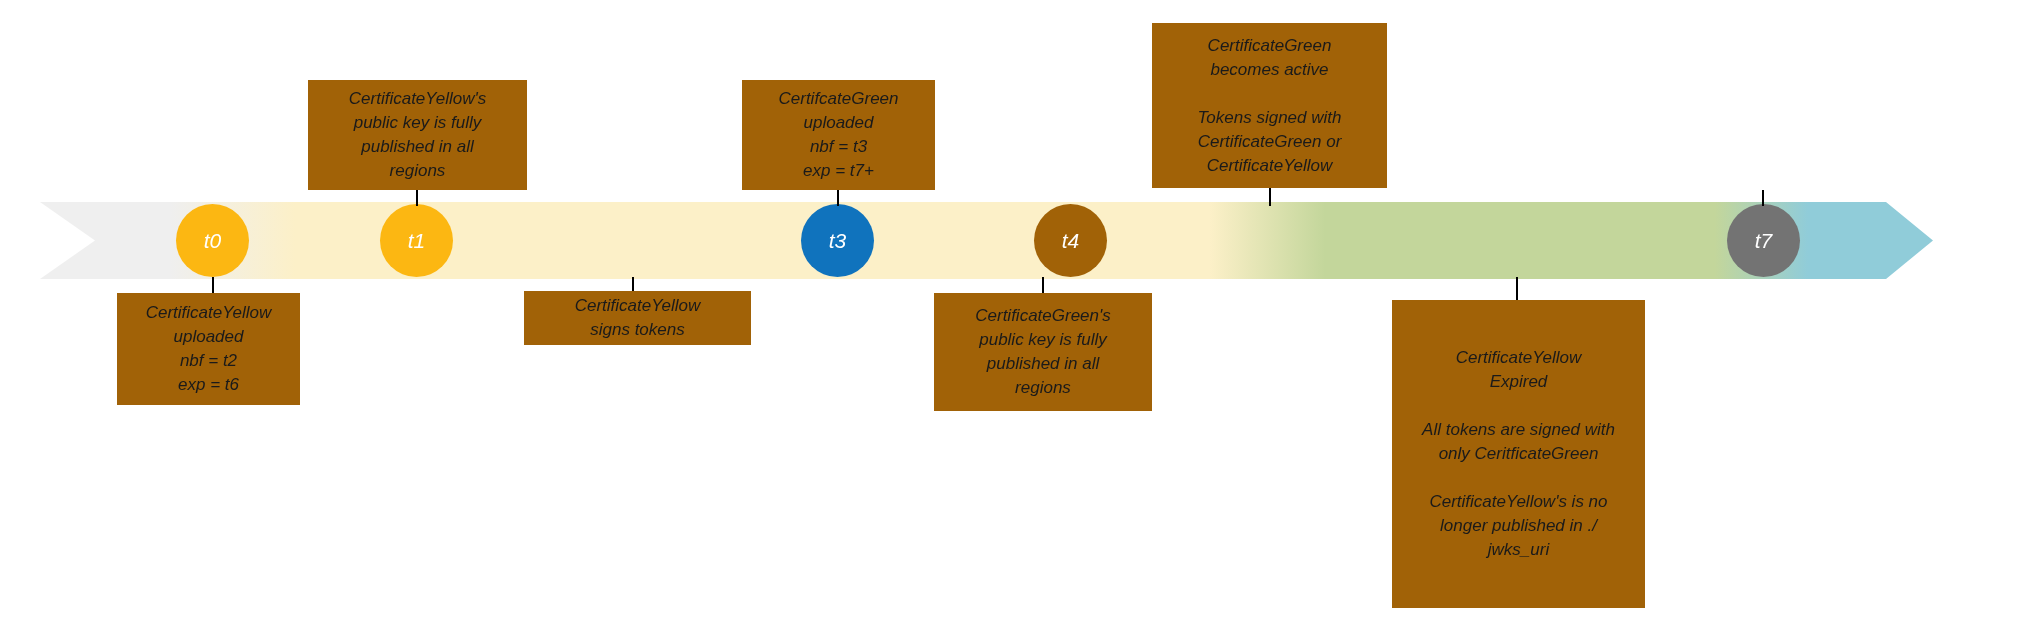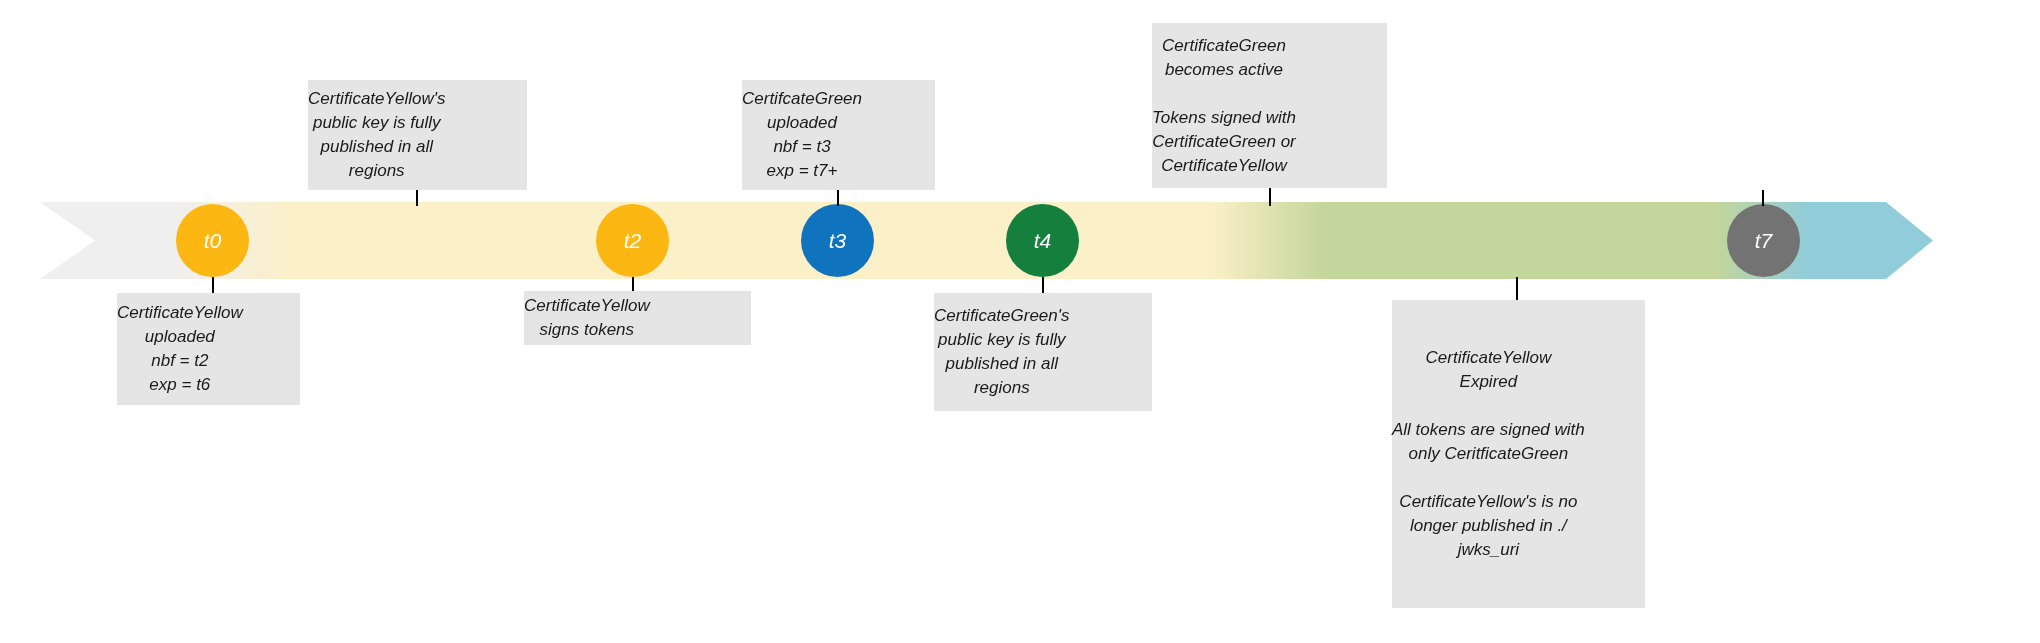--- a/index.html
+++ b/index.html
@@ -27,8 +27,8 @@
     position:absolute; width:2px; background:#000000;
   }
   .callout {
-    position:absolute; background:#e5e5e5;
-    display:flex; align-items:center; 
+    position:absolute; background:#a16207;
+    display:flex; align-items:center; justify-content:center;
     text-align:center;
   }
   .callout span {

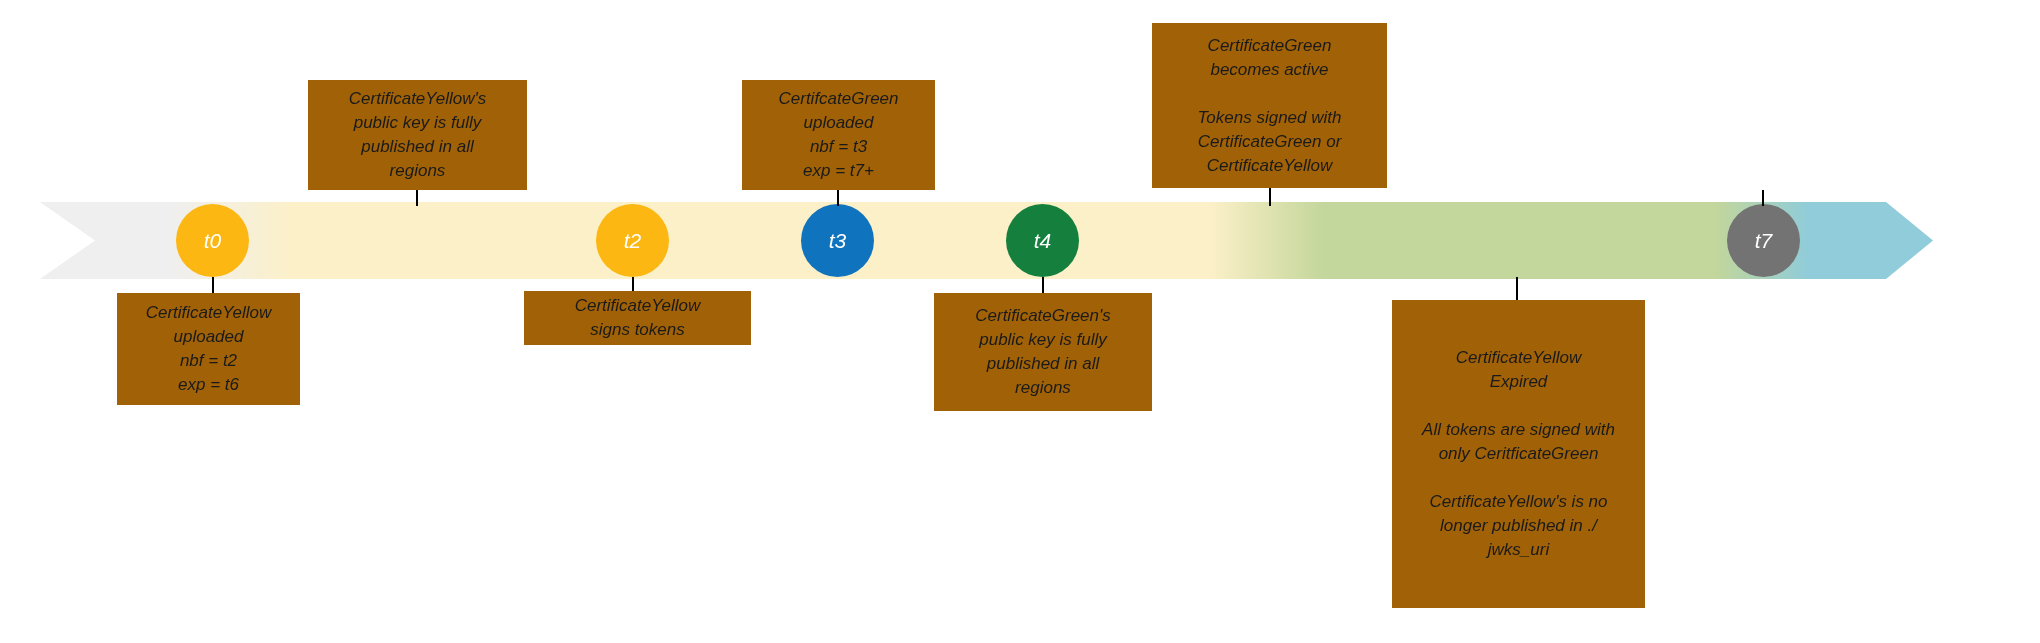--- a/index.html
+++ b/index.html
@@ -52,6 +52,7 @@
 exp = t6</span>
   </div>
 
+  <div class="event-circle" style="left: 380px; background-color: rgb(252, 183, 18);">t1</div>
   <div class="leader" style="left:416px; top:190px; height:16px;"></div>
   <div class="callout" style="left:308px; top:80px; width:219px; height:110px;">
     <span>CertificateYellow's

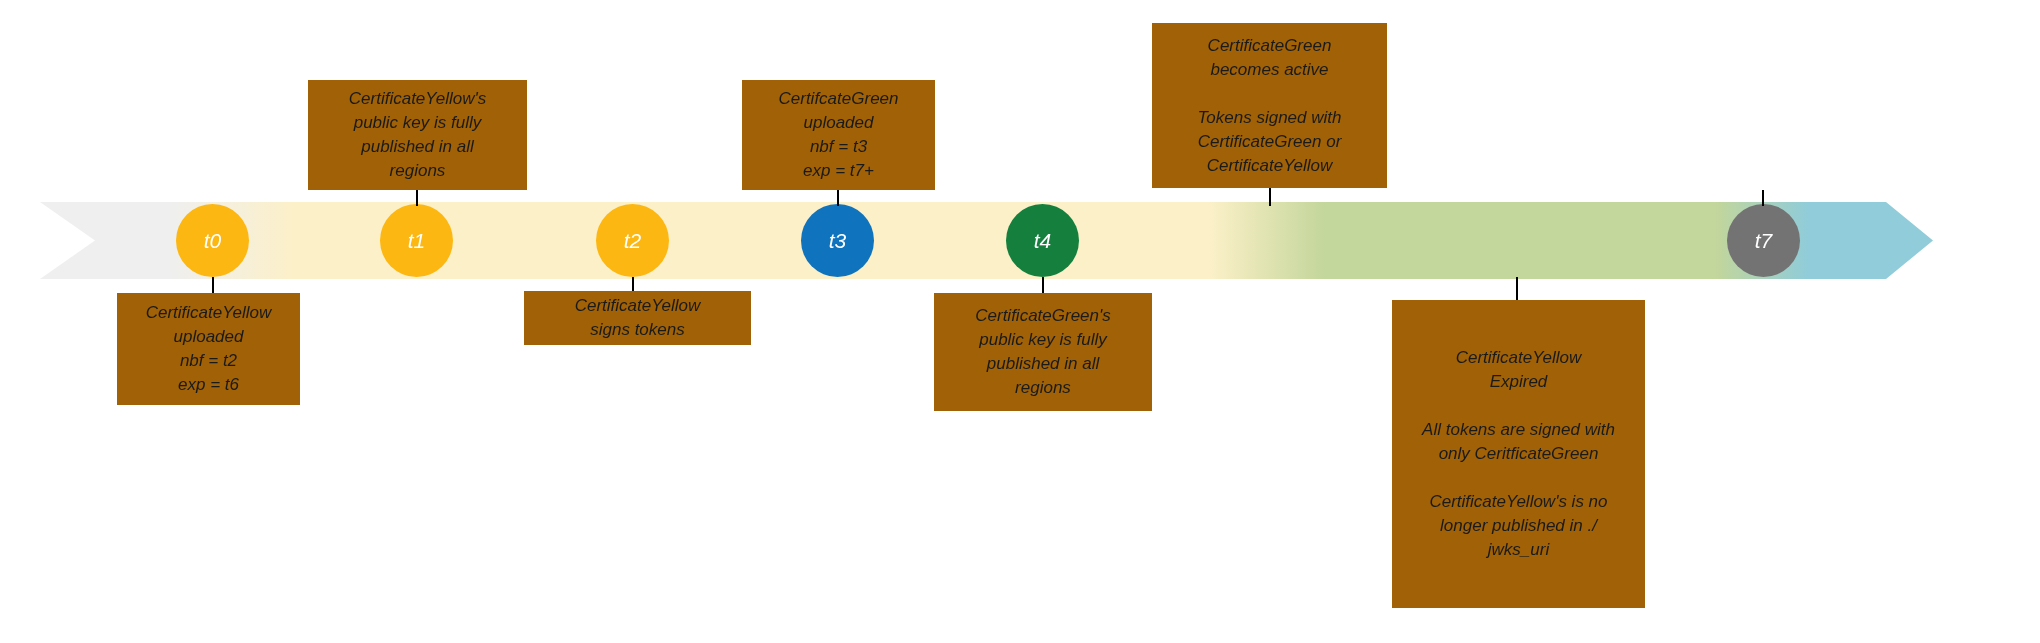--- a/index.html
+++ b/index.html
@@ -61,7 +61,6 @@
 regions</span>
   </div>
 
-  <div class="event-circle" style="left: 596px; background-color: rgb(252, 183, 18);">t2</div>
   <div class="leader" style="left:632px; top:277px; height:14px;"></div>
   <div class="callout" style="left:524px; top:291px; width:227px; height:54px;">
     <span>CertificateYellow

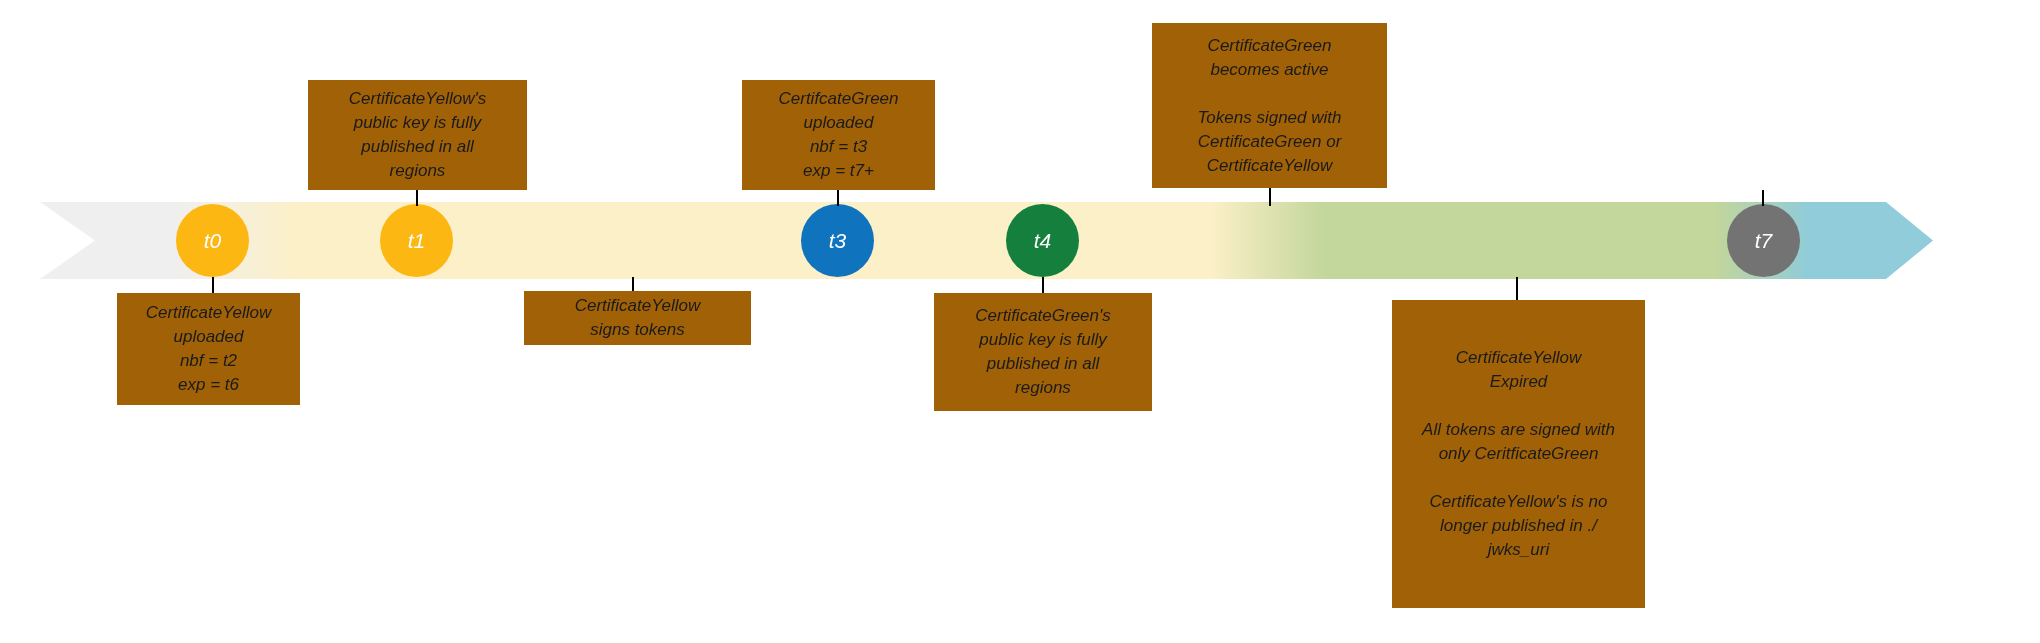--- a/index.html
+++ b/index.html
@@ -76,7 +76,7 @@
 exp = t7+</span>
   </div>
 
-  <div class="event-circle" style="left: 1006px; background-color: #15803d;">t4</div>
+  <div class="event-circle" style="left: 1034px; background-color: #a16207;">t4</div>
   <div class="leader" style="left:1042px; top:277px; height:16px;"></div>
   <div class="callout" style="left:934px; top:293px; width:218px; height:118px;">
     <span>CertificateGreen's

